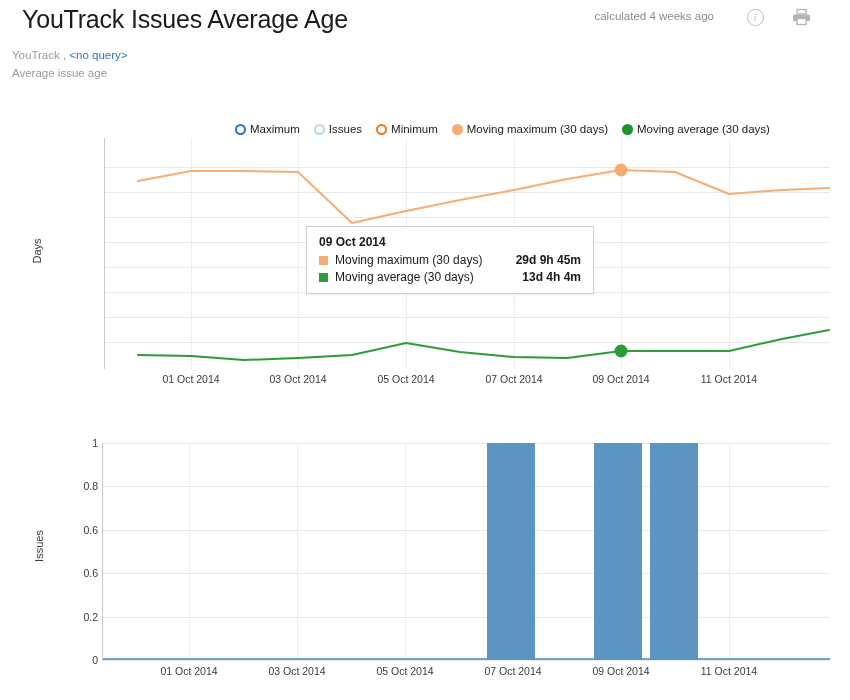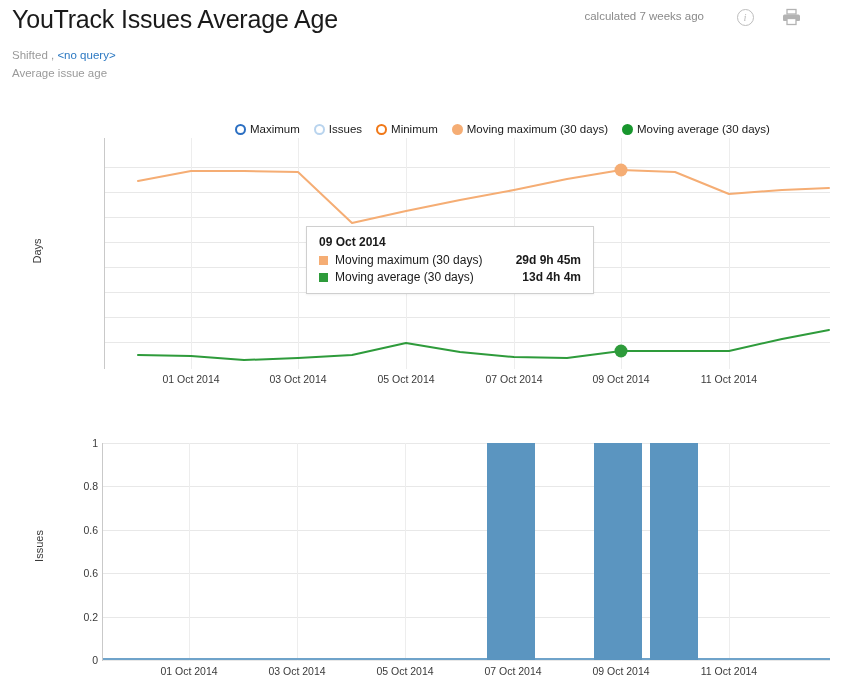--- a/index.html
+++ b/index.html
@@ -14,7 +14,7 @@
   .page { position: relative; width: 850px; height: 700px; }
 
   
-  .header { position: absolute; left: 0; top: 0; width: 816px; height: 45px; }
+  .header { position: absolute; left: 10px; top: 0; width: 816px; height: 45px; }
   .title {
     position: absolute; left: 12px; top: 5px;
     font-size: 25px; font-weight: 400; color: #1a1a1a;

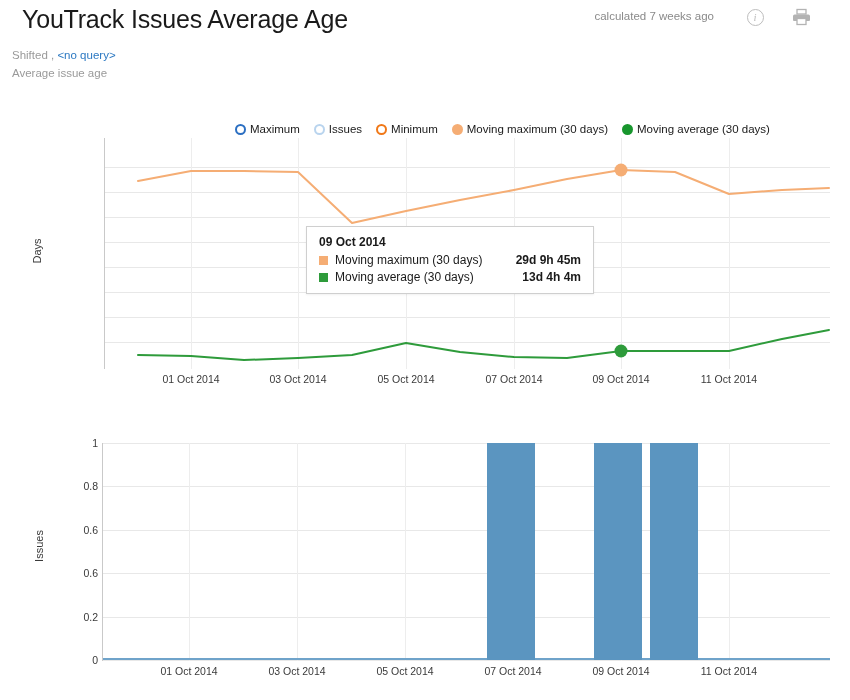--- a/index.html
+++ b/index.html
@@ -127,7 +127,7 @@
 
   <div class="header">
     <div class="title">YouTrack Issues Average Age</div>
-    <div class="calc-text">calculated 7 weeks ago</div>
+    <div class="calc-text">calculated 4 weeks ago</div>
 
     <div class="hdr-icon info">
       <div class="info-circle">i</div>

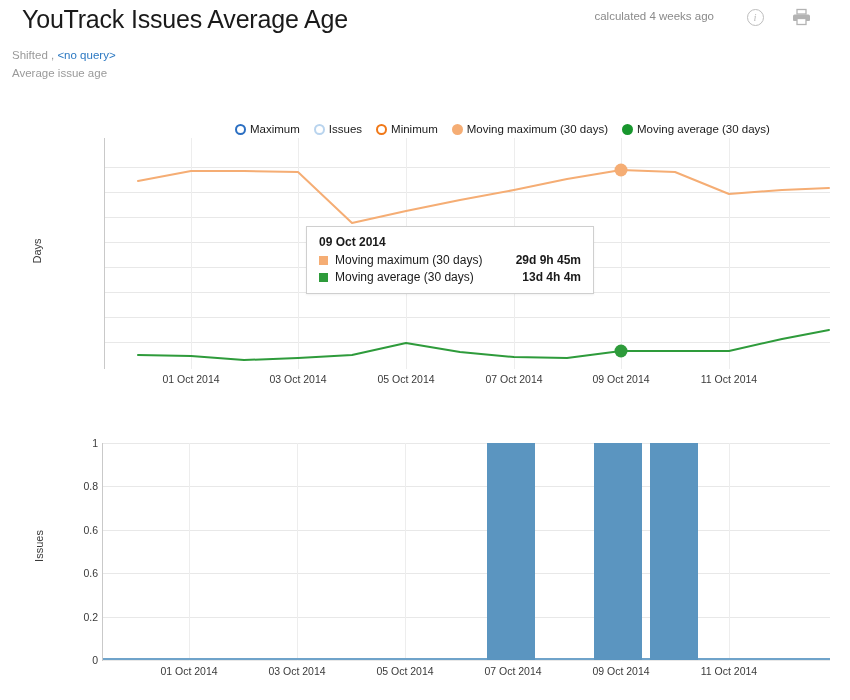--- a/index.html
+++ b/index.html
@@ -143,7 +143,7 @@
   </div>
 
   <div class="subtitle">
-    <span>Shifted ,</span>
+    <span>YouTrack ,</span>
     <span class="q">&lt;no query&gt;</span>
   </div>
   <div class="subtitle2">Average issue age</div>

